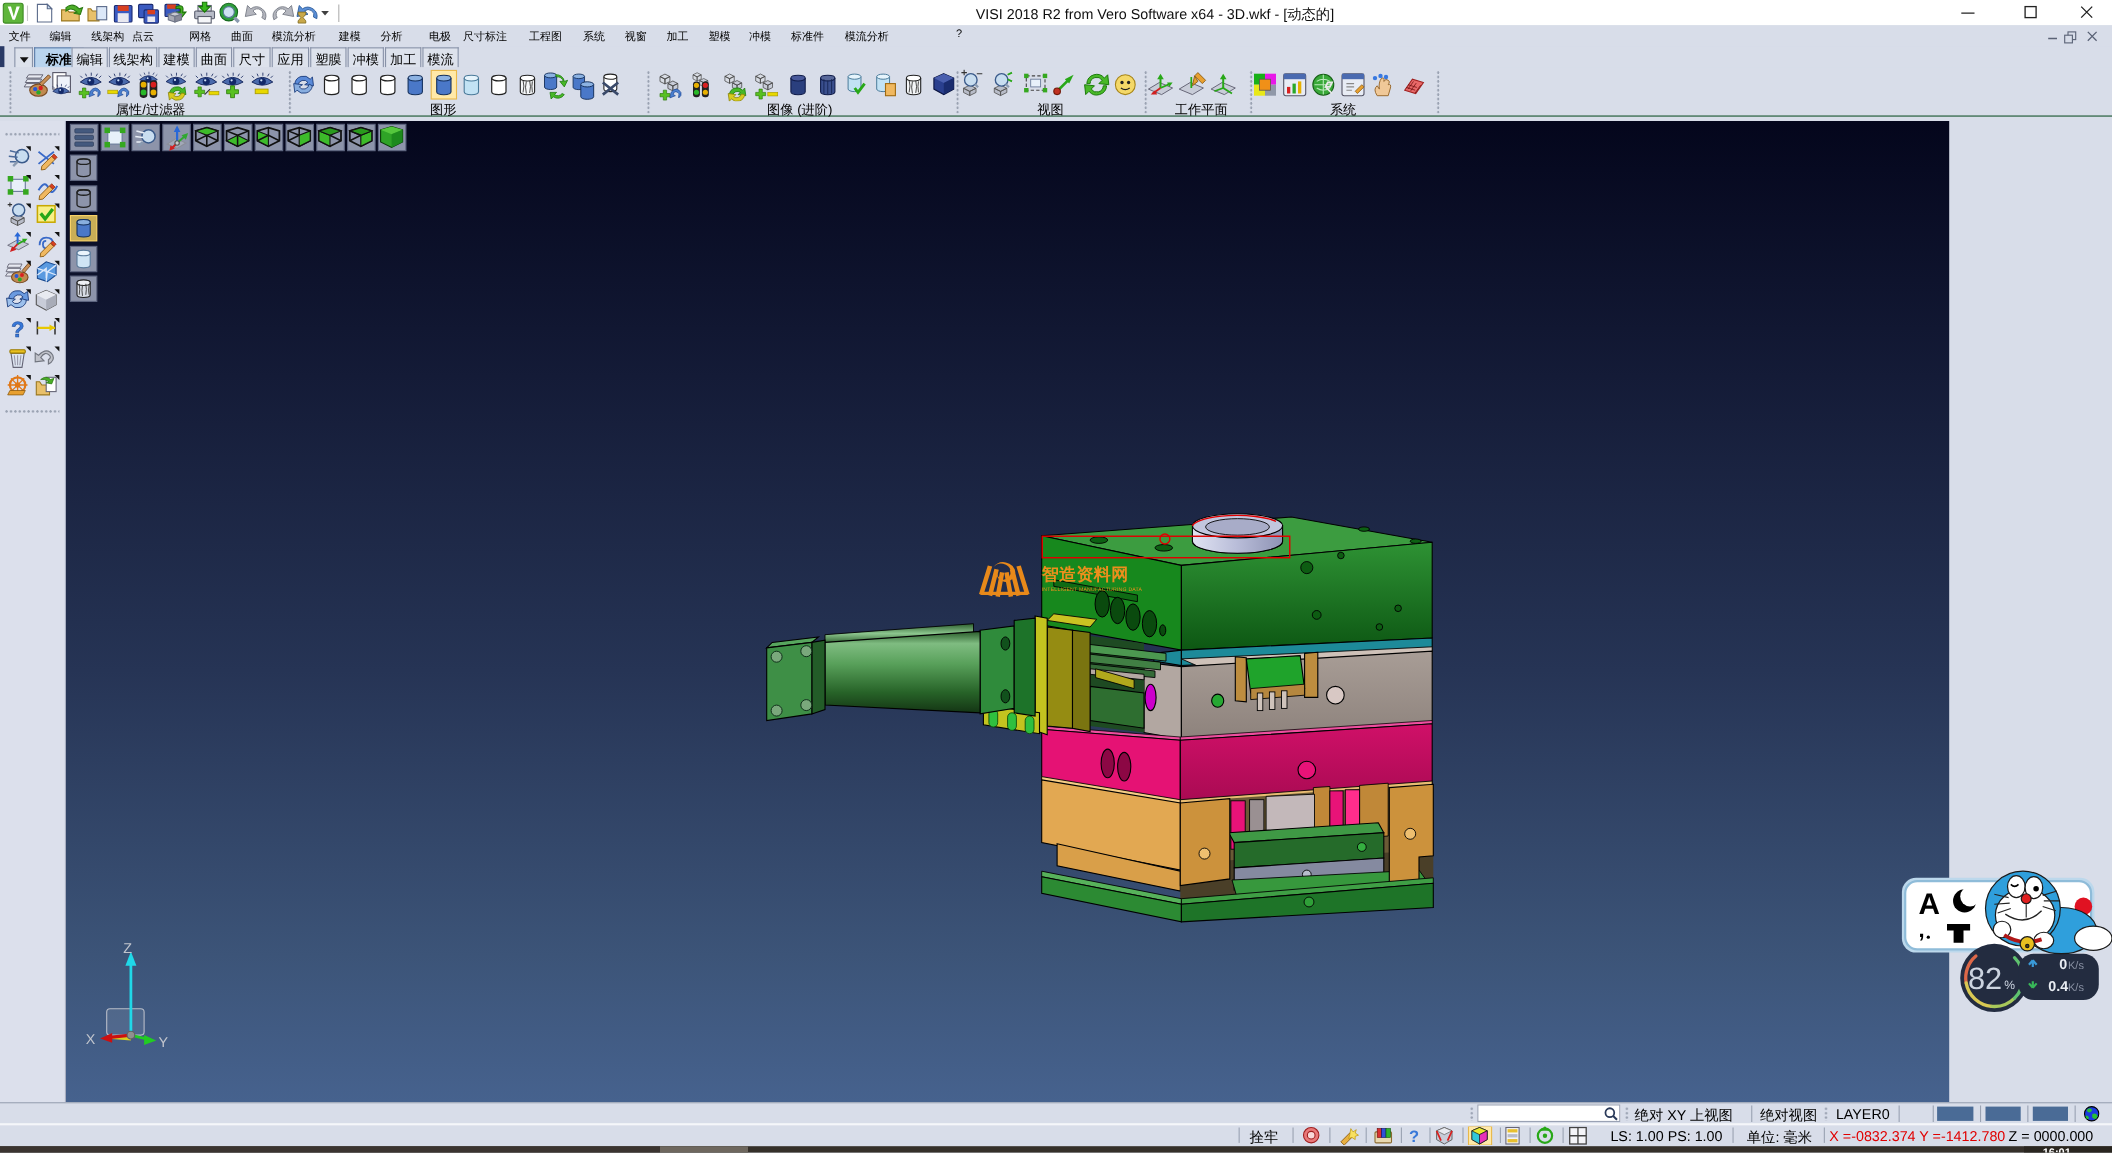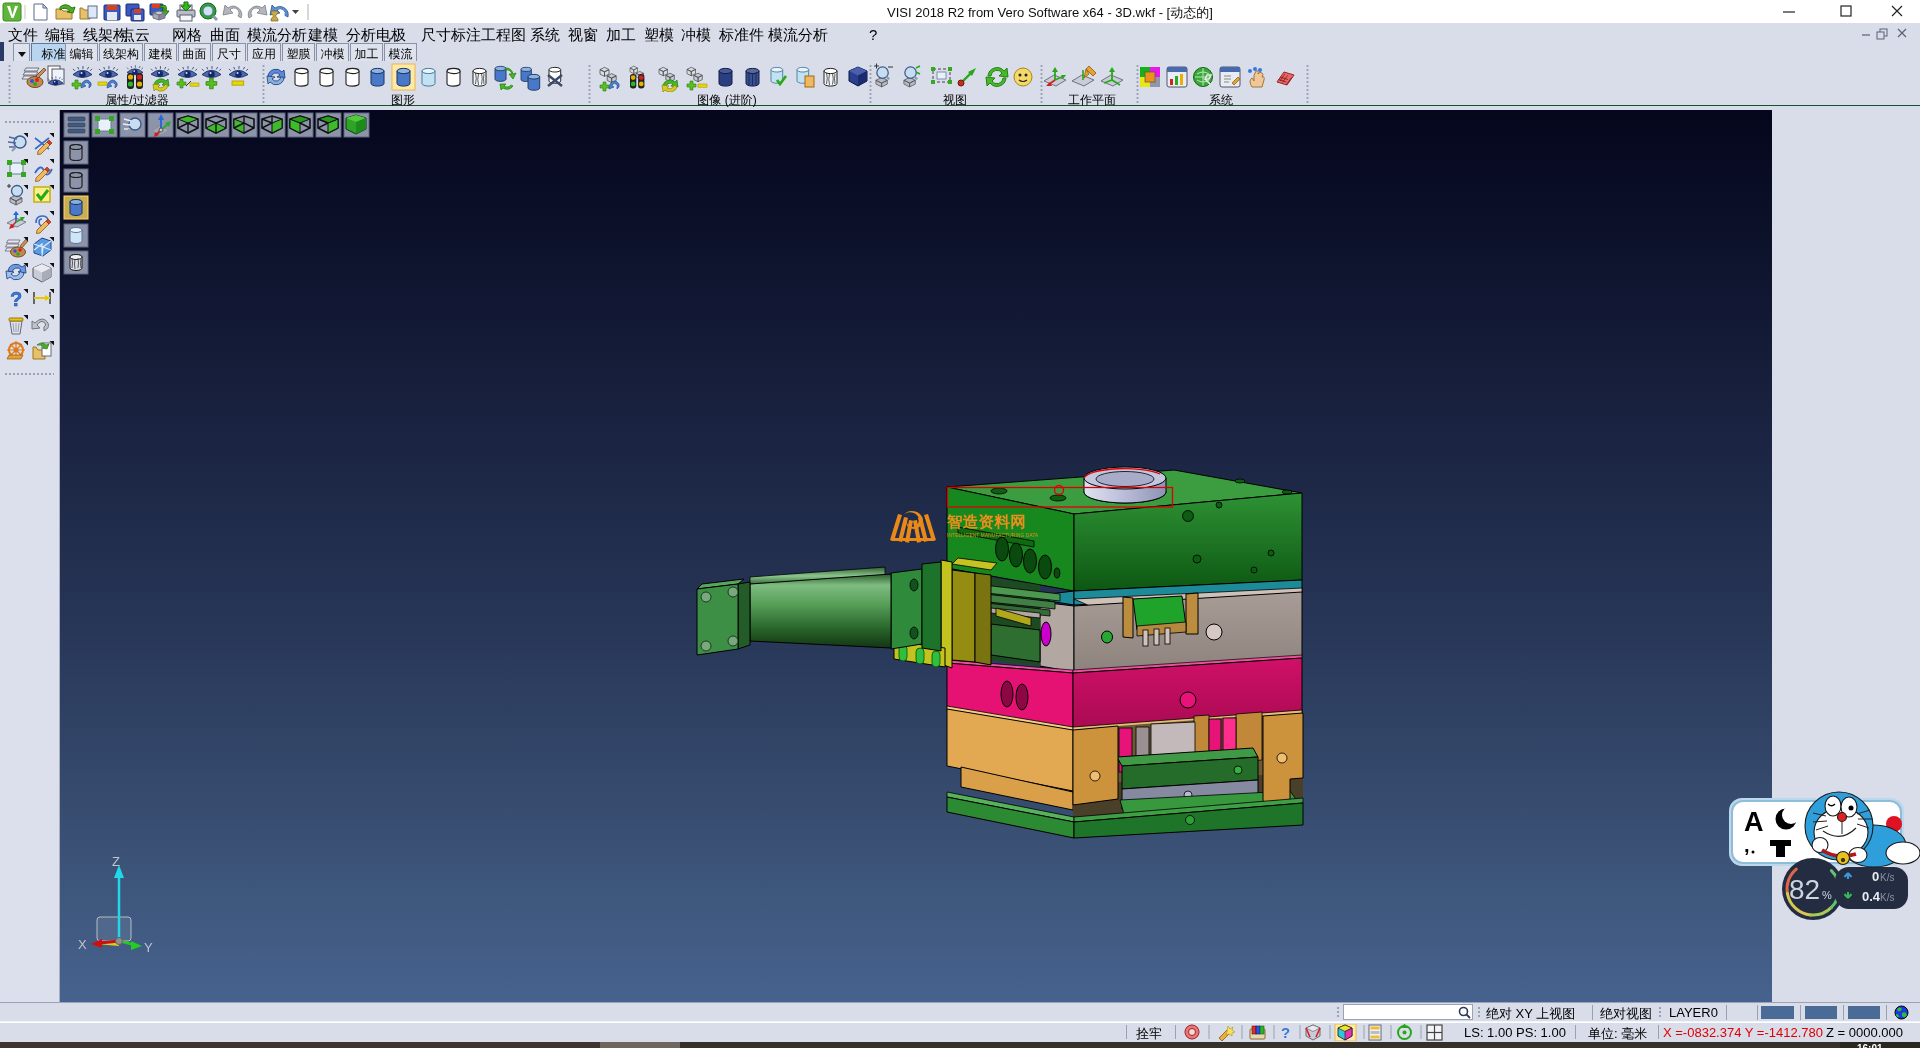--- a/index.html
+++ b/index.html
@@ -7,7 +7,7 @@
 .abs{position:absolute}
 #titlebar{left:0;top:0;width:1920px;height:23px;background:#fff}
 #menubar{left:0;top:23px;width:1920px;height:19px;background:#d8dde9}
-.mi{position:absolute;top:3px;font-size:15px;color:#000;white-space:nowrap}
+.mi{position:absolute;top:3px;font-size:10px;color:#000;white-space:nowrap}
 #tabrow{left:0;top:42px;width:1920px;height:22px;background:#d8dde9}
 .tab{position:absolute;top:1px;height:21px;line-height:21px;font-size:12px;color:#000;text-align:center;background:#dde2ec;border:1px solid #8892a8;border-bottom:none}
 #ribbon{left:0;top:61px;width:1920px;height:45px;background:#d8dde9;border-bottom:1px solid #14532d}

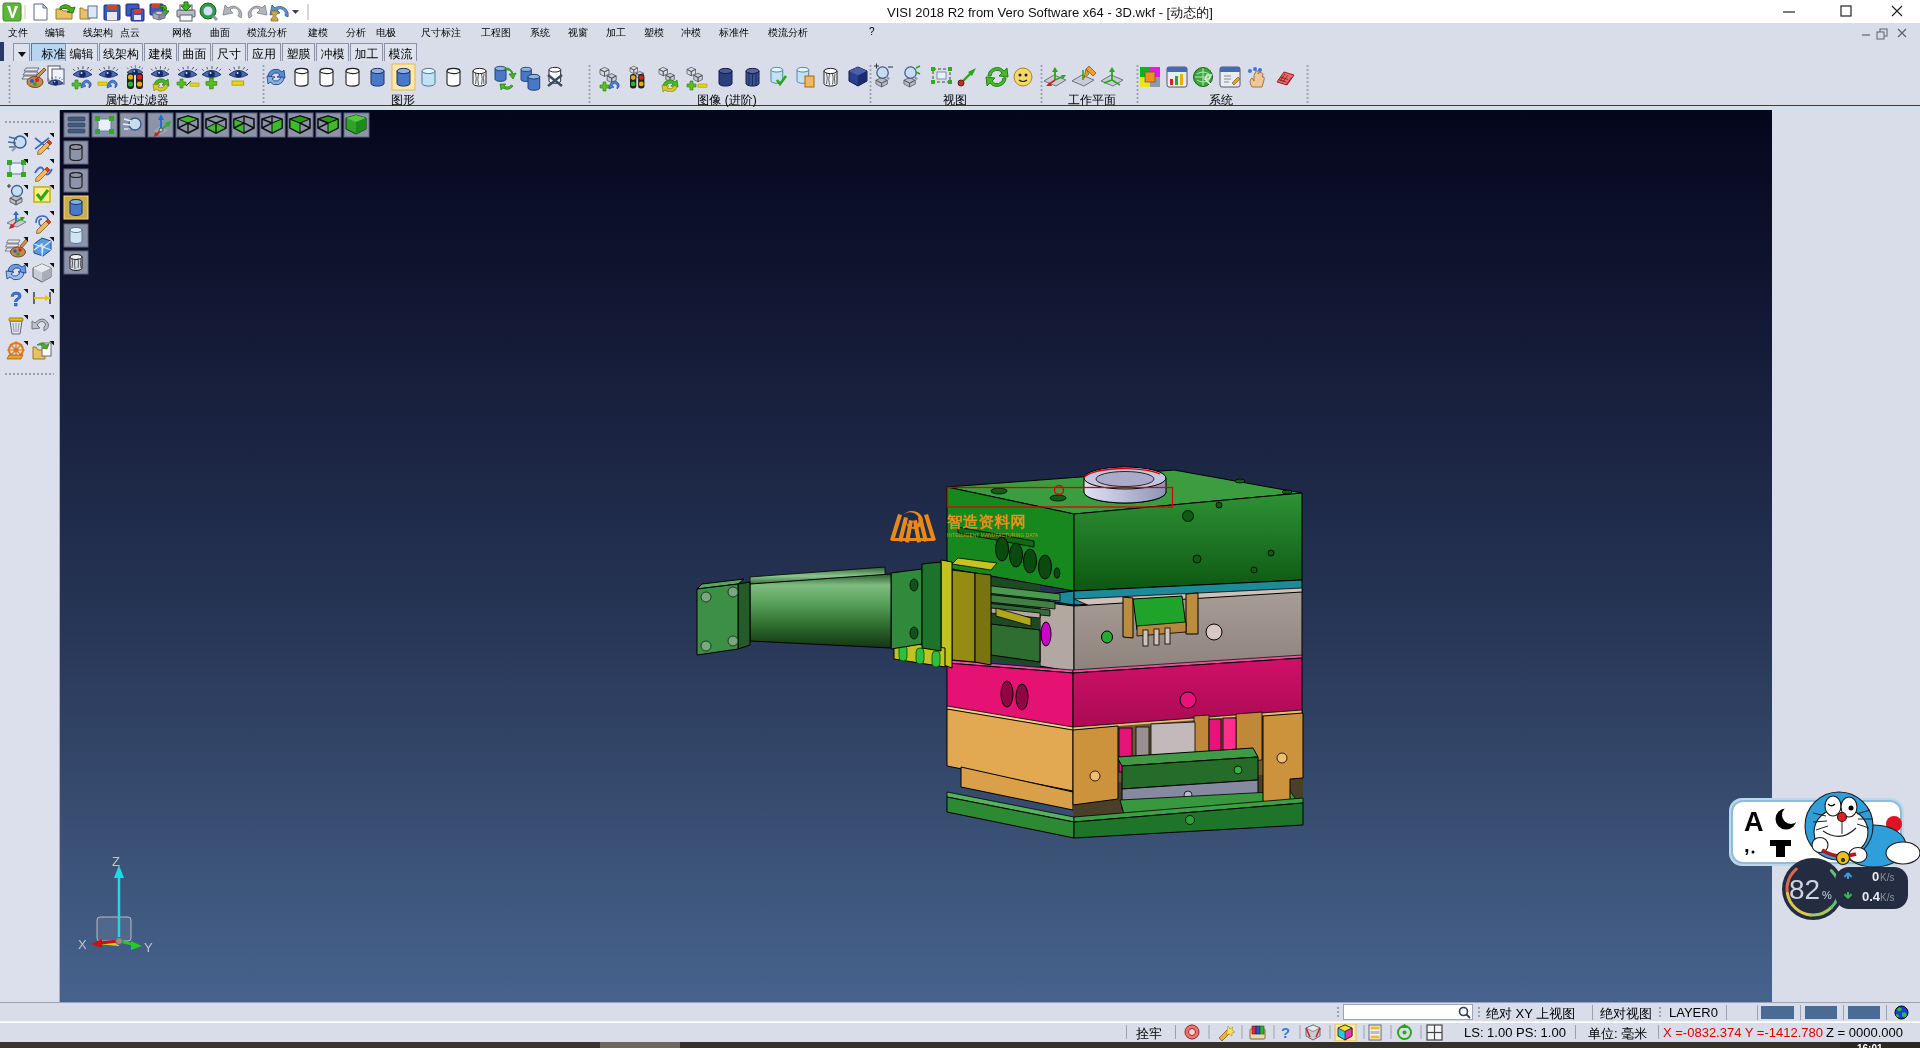--- a/index.html
+++ b/index.html
@@ -93,7 +93,7 @@
   <span class="mi" style="left:247px">模流分析</span>
   <span class="mi" style="left:308px">建模</span>
   <span class="mi" style="left:346px">分析</span>
-  <span class="mi" style="left:376px">电极</span>
+  <span class="mi" style="left:390px">电极</span>
   <span class="mi" style="left:421px">尺寸标注</span>
   <span class="mi" style="left:481px">工程图</span>
   <span class="mi" style="left:530px">系统</span>

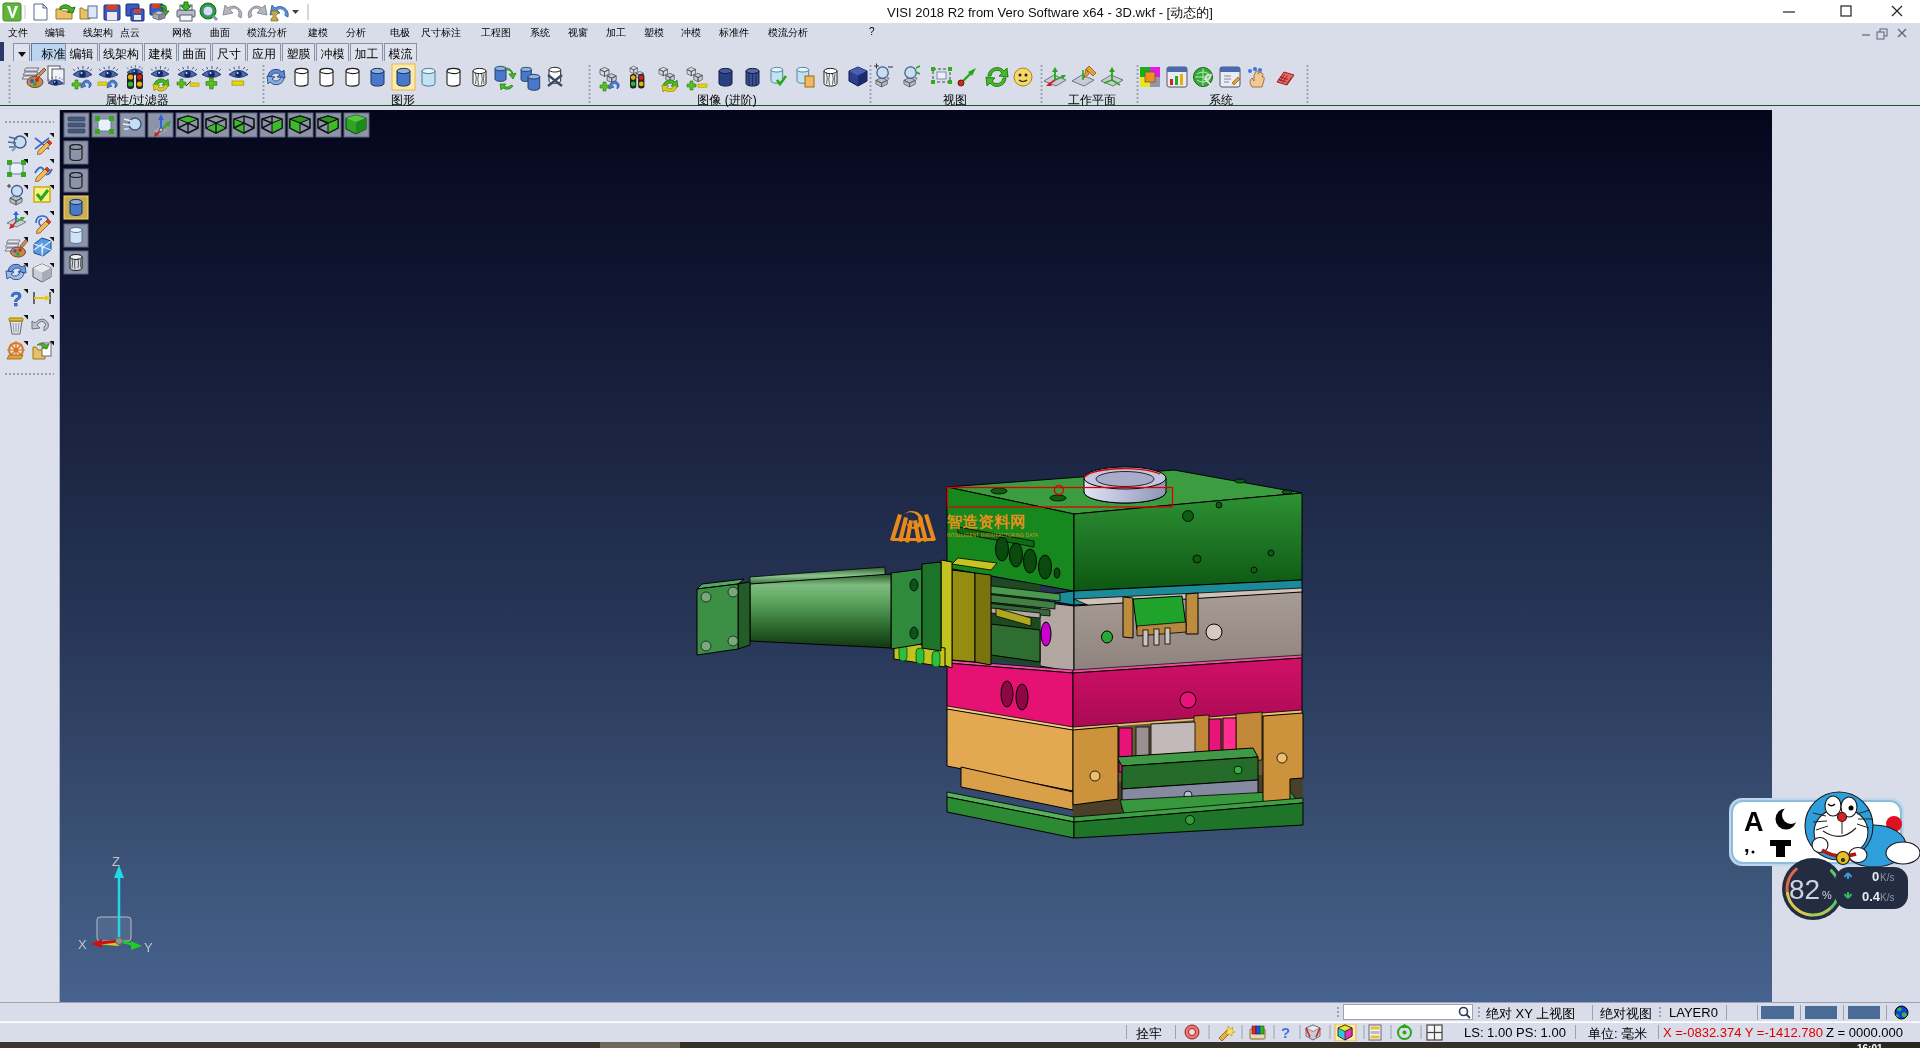--- a/index.html
+++ b/index.html
@@ -117,7 +117,7 @@
   <div class="tab" style="left:13px;width:17px;background:#dde2ec"><svg width="10" height="8" viewBox="0 0 10 8">
         <path d="M1 2 h8 l-4 5z" fill="#101010"></path>
       </svg></div>
-  <div class="tab" style="left:31px;width:45px;background:#b9d4ee;font-weight:normal;border-color:#5a7aa6">标准</div>
+  <div class="tab" style="left:31px;width:45px;background:#b9d4ee;font-weight:bold;border-color:#5a7aa6">标准</div>
   <div class="tab" style="left:65px;width:33px">编辑</div>
   <div class="tab" style="left:99px;width:44px">线架构</div>
   <div class="tab" style="left:144px;width:33px">建模</div>

